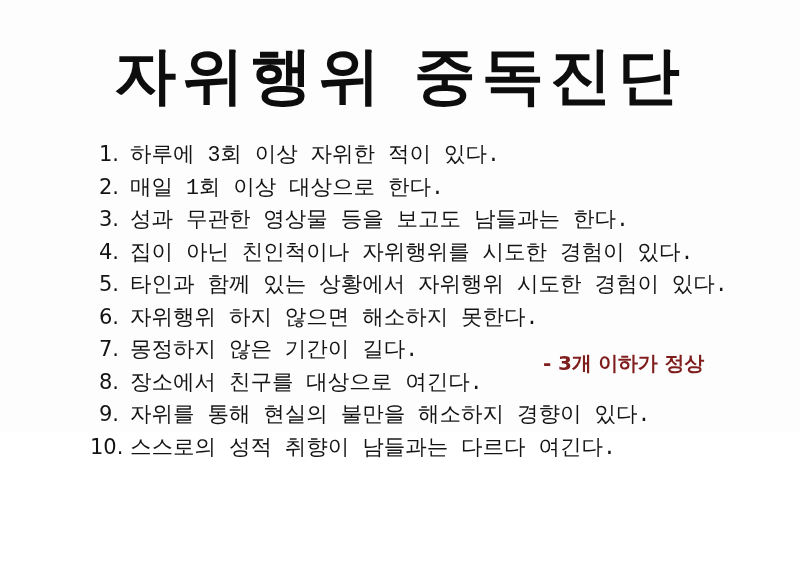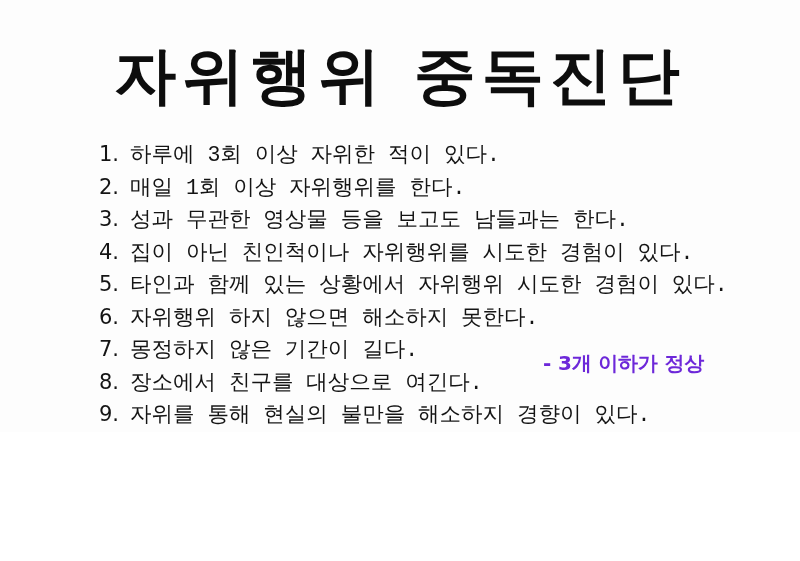--- a/index.html
+++ b/index.html
@@ -92,7 +92,7 @@
       </li>
       <li>
         <span class="num">2.</span>
-        <span class="txt">매일 1회 이상 자위행위를 한다.</span>
+        <span class="txt">매일 1회 이상 대상으로 한다.</span>
       </li>
       <li>
         <span class="num">3.</span>

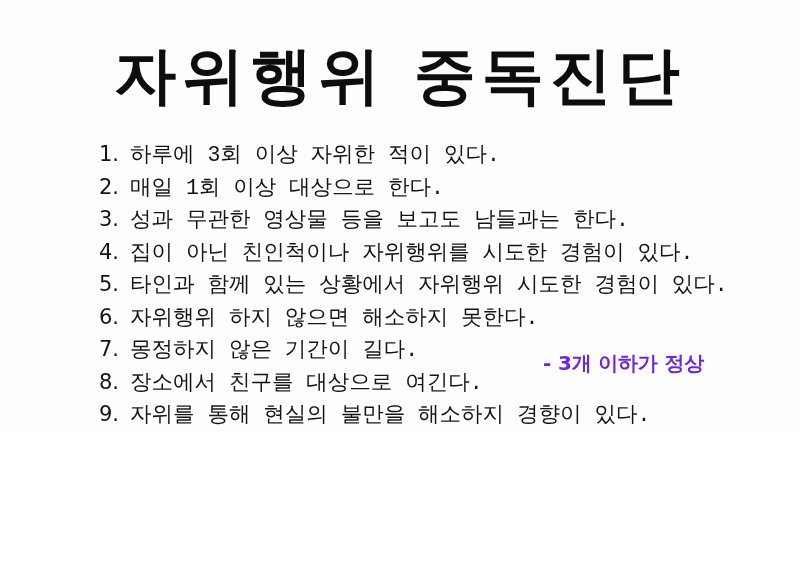--- a/index.html
+++ b/index.html
@@ -72,7 +72,7 @@
     bottom: 55px;
     font-size: 20px;
     font-weight: 700;
-    color: #6d28d9;
+    color: #7f1d1d;
     letter-spacing: -0.2px;
     white-space: nowrap;
   }

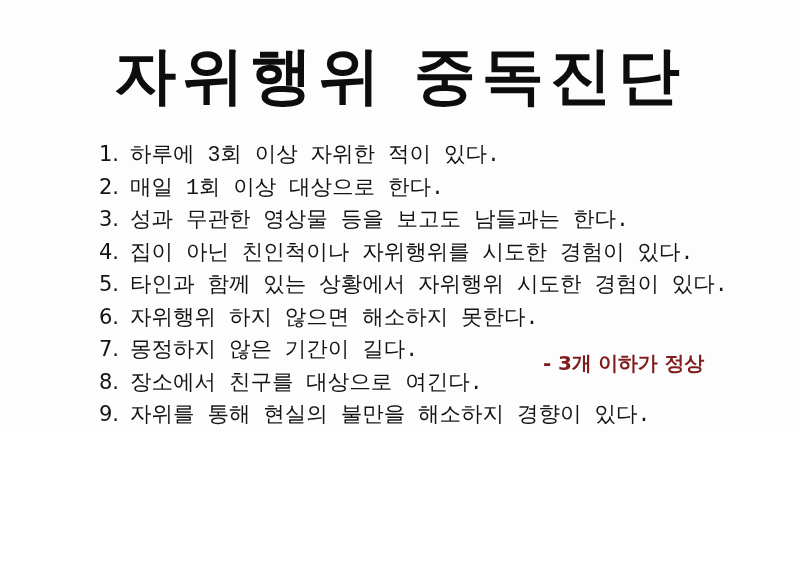--- a/index.html
+++ b/index.html
@@ -122,6 +122,10 @@
         <span class="num">9.</span>
         <span class="txt">자위를 통해 현실의 불만을 해소하지 경향이 있다.</span>
       </li>
+      <li>
+        <span class="num">10.</span>
+        <span class="txt">스스로의 성적 취향이 남들과는 다르다 여긴다.</span>
+      </li>
     </ol>
   </div>
 

